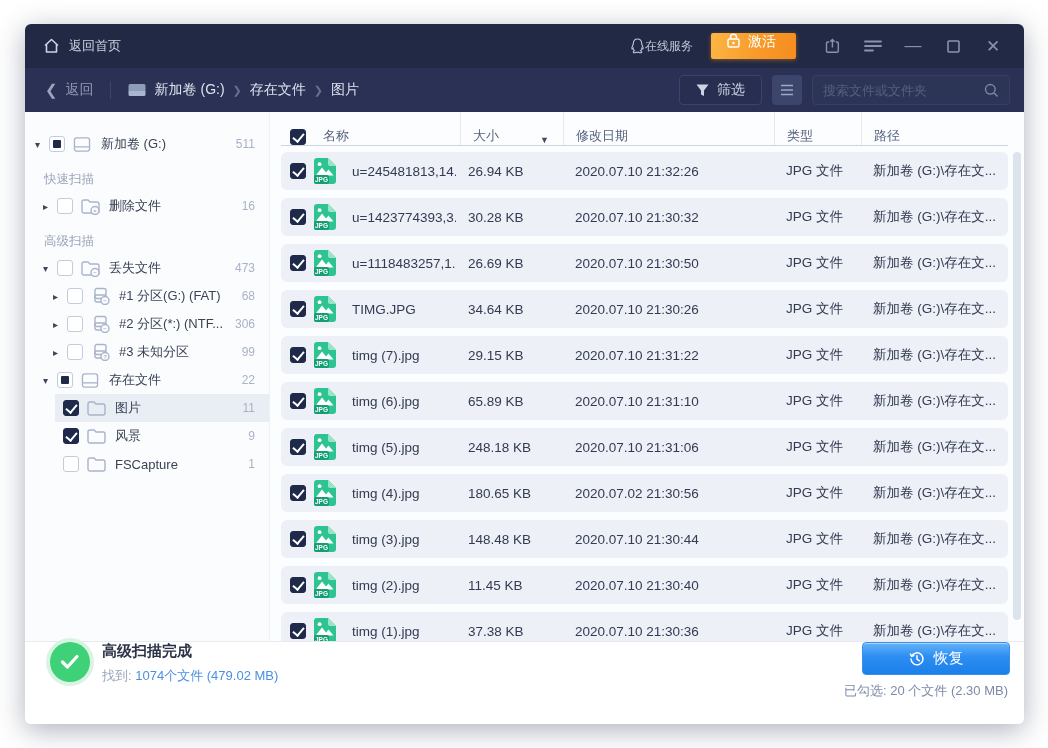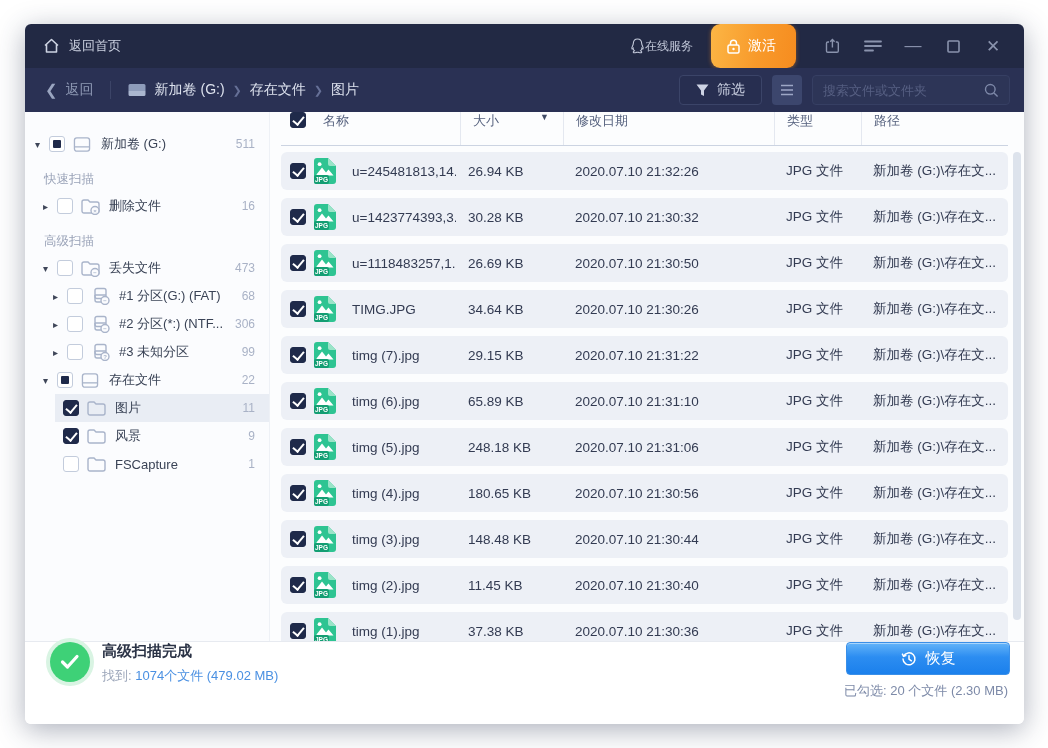--- a/index.html
+++ b/index.html
@@ -13,8 +13,8 @@
   .tb-left { display:flex; align-items:center; gap:9px; color:#cdd3e2; font-size:13px; cursor:pointer; }
   .tb-right { margin-left:auto; display:flex; align-items:center; gap:18px; }
   .svc { display:flex; align-items:center; color:#c3c9da; font-size:12px; cursor:pointer; }
-  .activate { display:flex; align-items:center; gap:8px; background:linear-gradient(100deg,#fcb645 0%,#f89a2b 55%,#f68c1f 100%);
-              border-radius:9px; height:44px; padding:0 20px 0 16px; color:#fff; font-size:14px; cursor:pointer;
+  .activate { display:flex; gap:8px; background:linear-gradient(100deg,#fcb645 0%,#f89a2b 55%,#f68c1f 100%);
+              border-radius:2px; height:26px; padding:0 20px 0 16px; color:#fff; font-size:14px; cursor:pointer;
               box-shadow:0 1px 4px rgba(246,140,30,.45); }
   .winbtns { display:flex; align-items:center; gap:14px; margin-left:6px; }
   .wb { width:26px; height:26px; display:flex; align-items:center; justify-content:center; color:#8a93ad; cursor:pointer; }

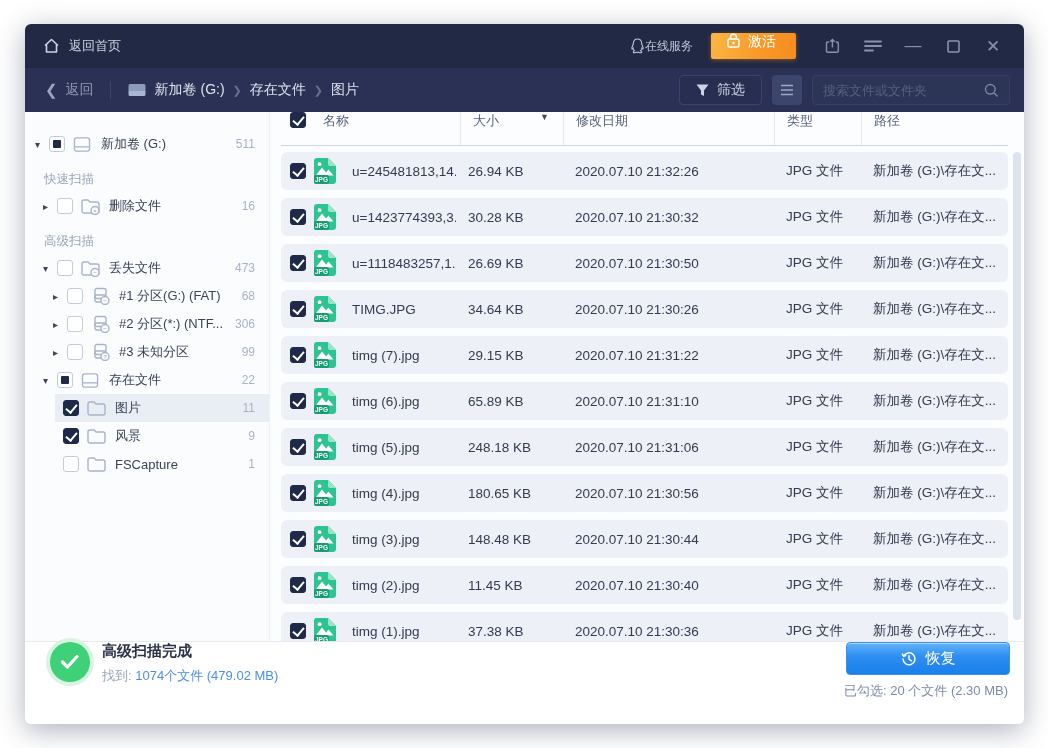--- a/index.html
+++ b/index.html
@@ -66,7 +66,7 @@
   .main { flex:1 1 auto; background:#fcfdfe; position:relative; min-width:0; display:flex; flex-direction:column; }
   .thead { height:34px; flex:0 0 auto; display:grid; grid-template-columns:179px 103px 211px 87px 1fr;
            margin:0 16px 0 11px; border-bottom:1px solid #ccd4e2; font-size:13px; color:#55617e; }
-  .th { display:flex; align-items:flex-start; padding-left:12px; border-left:1px solid #e4e8f0; position:relative; }
+  .th { display:flex; align-items:flex-end; padding-left:12px; border-left:1px solid #e4e8f0; position:relative; }
   .th.first { border-left:none; padding-left:9px; gap:9px; }
   .th .sort { margin-left:auto; margin-right:14px; font-size:9px; color:#414c66; }
   .rows { flex:1 1 auto; overflow:hidden; padding:6px 16px 0 11px; }

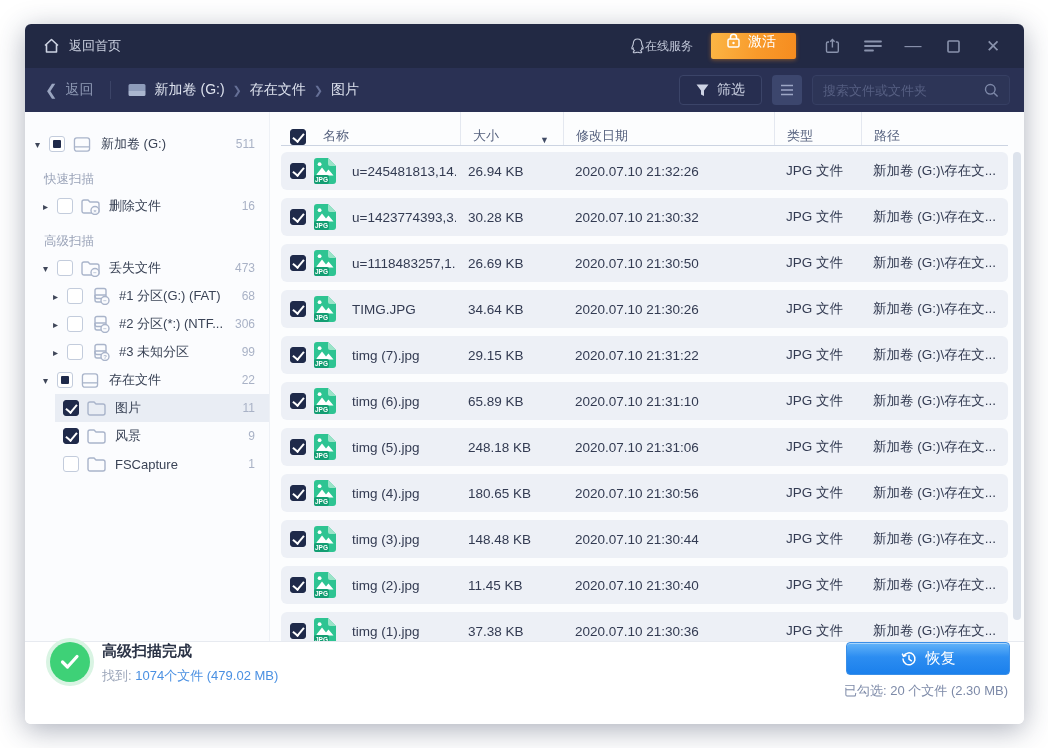--- a/index.html
+++ b/index.html
@@ -494,7 +494,7 @@
       <span class="label">timg (4).jpg</span>
     </div>
     <div class="cell size">180.65 KB</div>
-    <div class="cell">2020.07.10 21:30:56</div>
+    <div class="cell">2020.07.02 21:30:56</div>
     <div class="cell">JPG 文件</div>
     <div class="cell path">新加卷 (G:)\存在文...</div>
   </div>

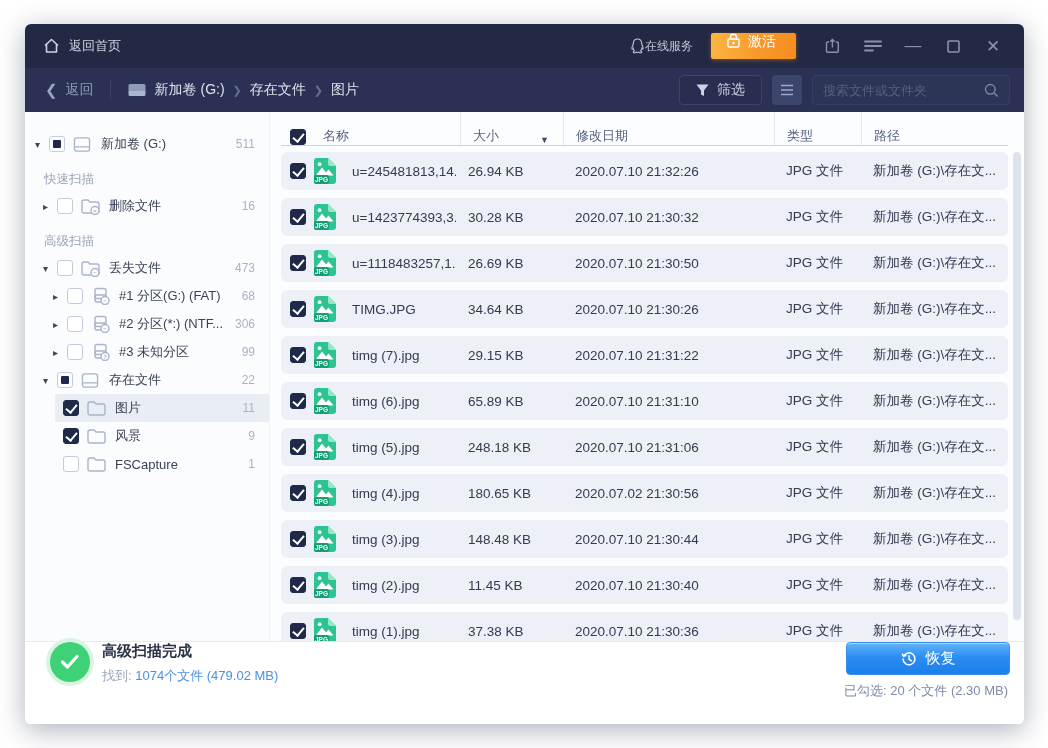--- a/index.html
+++ b/index.html
@@ -91,7 +91,7 @@
   .found-label { color:#9aa4b8; }
   .found-value { color:#4a90e2; }
   .foot-right { margin-left:auto; display:flex; flex-direction:column; align-items:flex-end; gap:7px; }
-  .recover-btn { width:164px; height:33px; border-radius:4px; border:1px solid #3a8fe8; color:#fff; font-size:15px;
+  .recover-btn { width:148px; height:33px; border-radius:4px; border:1px solid #3a8fe8; color:#fff; font-size:15px;
                  background:linear-gradient(180deg,#63b4f9 0%,#2c8df1 45%,#1b80ec 100%); cursor:pointer;
                  display:flex; align-items:center; justify-content:center; gap:9px;
                  box-shadow:inset 0 1px 0 rgba(255,255,255,.45); }

